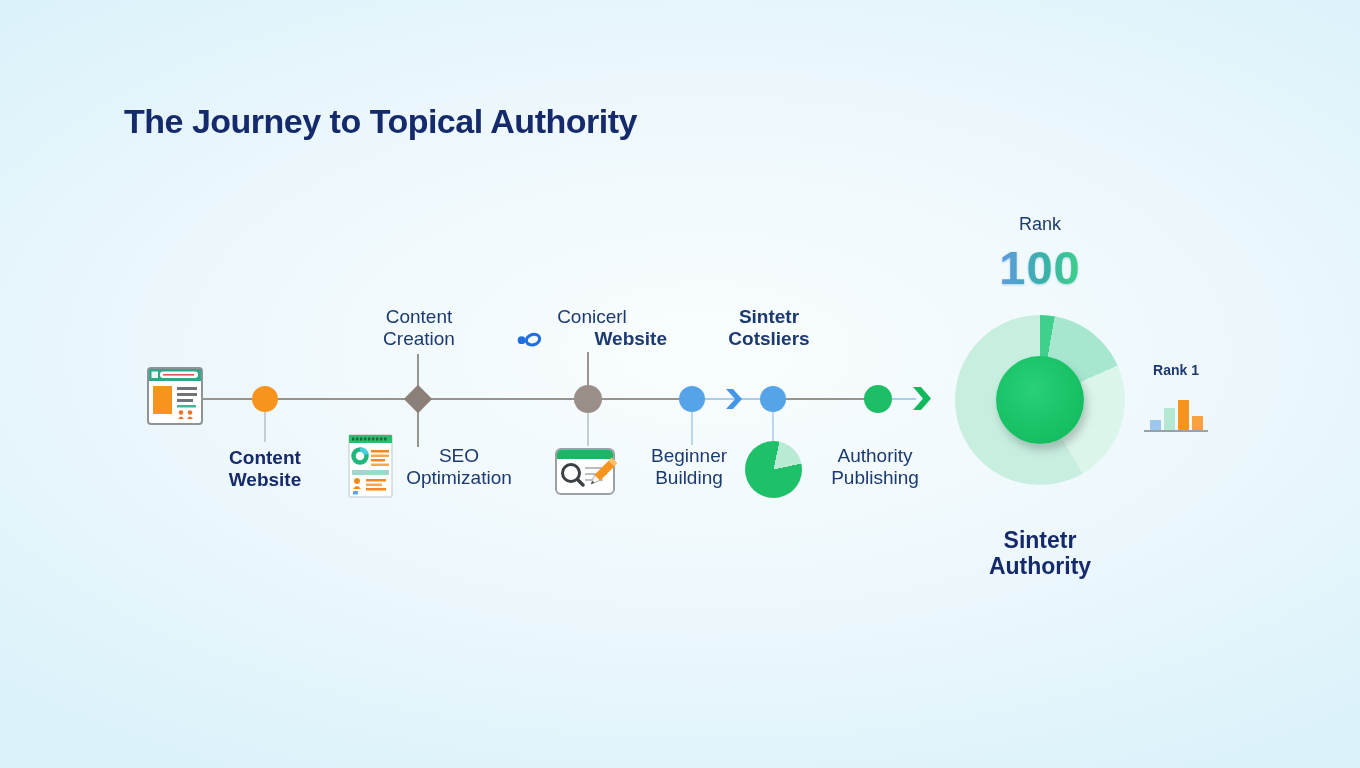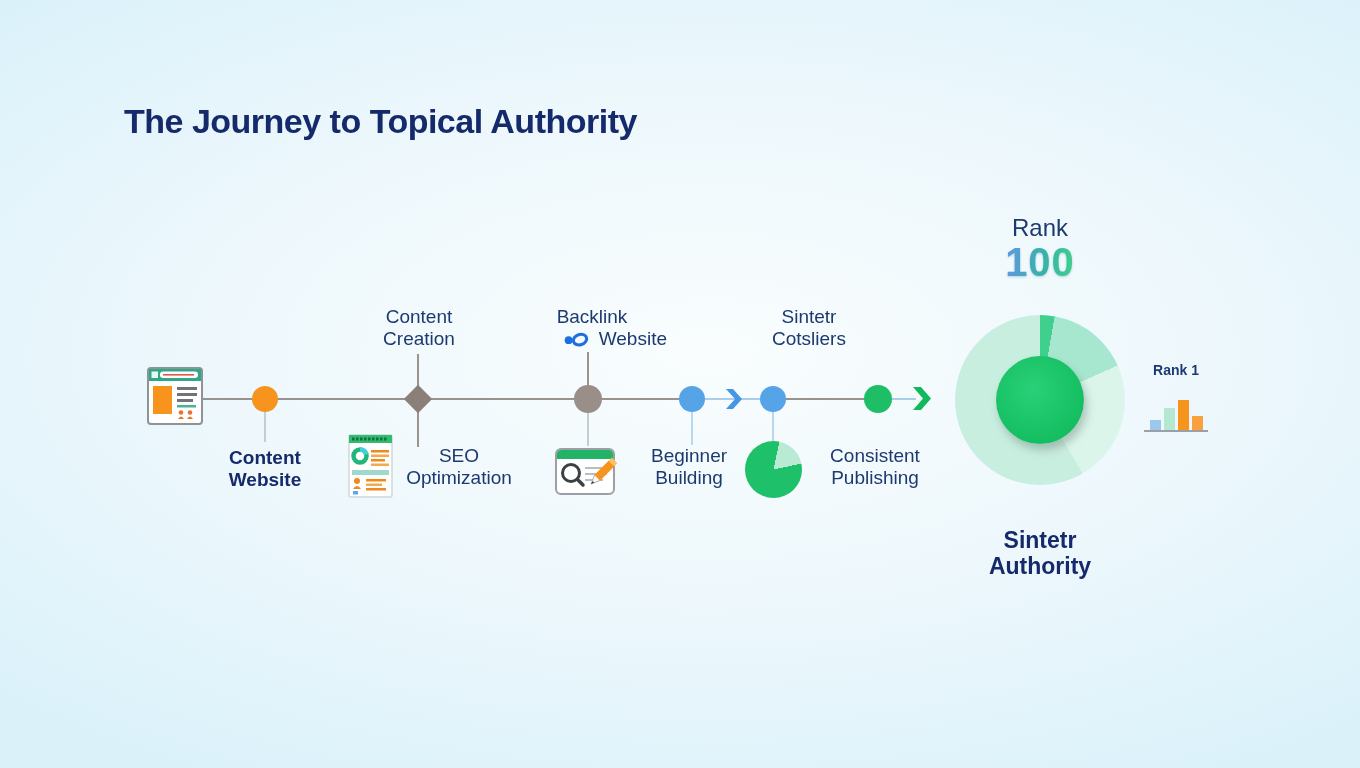--- a/index.html
+++ b/index.html
@@ -24,7 +24,7 @@
   }
   .label.bold{font-weight:700;color:#15296b;}
   .lab-row{display:flex;align-items:center;justify-content:flex-end;gap:8px;}
-  .rank-label{transform:translateX(-50%);font-size:24px;color:#1d3a6e;font-weight:500;}
+  .rank-label{transform:translateX(-50%);font-size:18px;color:#1d3a6e;font-weight:500;}
   .rank-value{
     transform:translateX(-50%);font-size:40px;font-weight:800;letter-spacing:1px;
     background:linear-gradient(95deg,#5b9bd9 10%,#38b2a8 55%,#3ecf8a 95%);

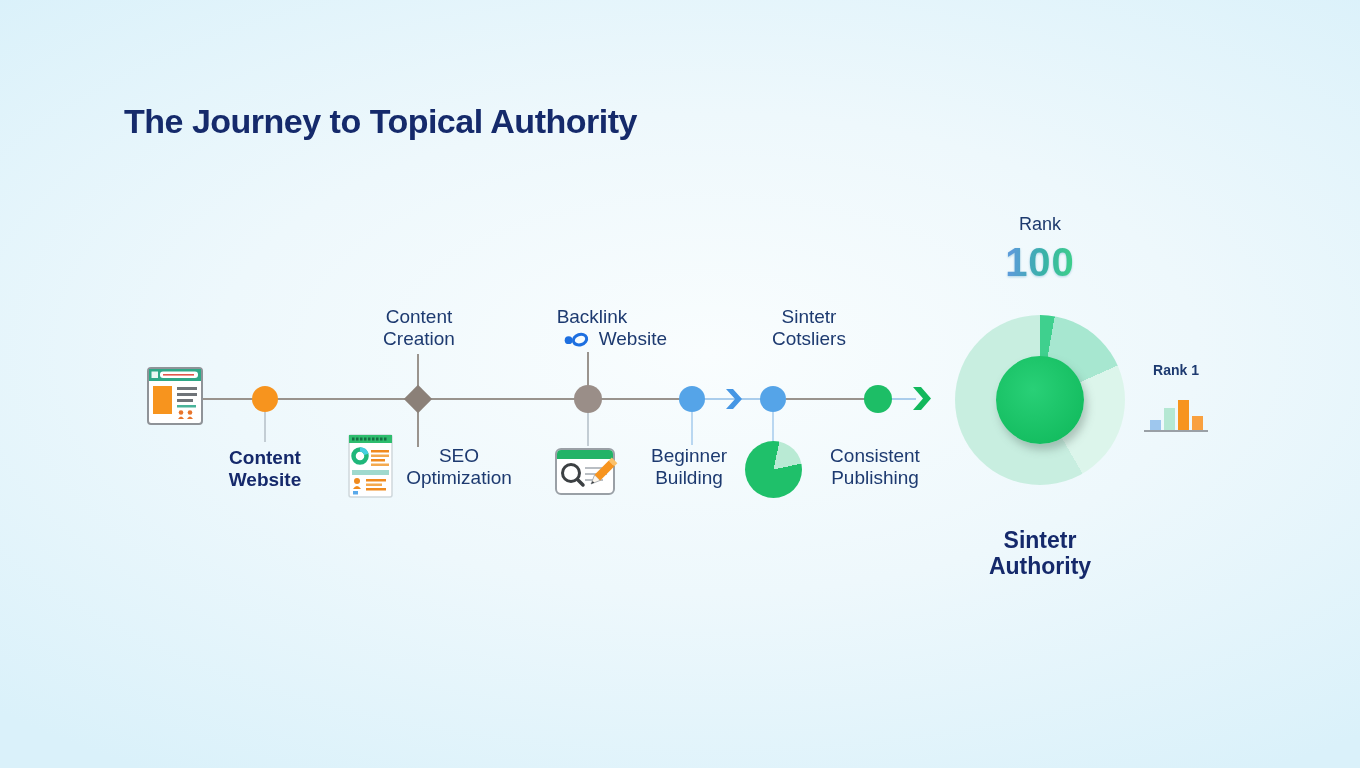--- a/index.html
+++ b/index.html
@@ -26,7 +26,7 @@
   .lab-row{display:flex;align-items:center;justify-content:flex-end;gap:8px;}
   .rank-label{transform:translateX(-50%);font-size:18px;color:#1d3a6e;font-weight:500;}
   .rank-value{
-    transform:translateX(-50%);font-size:40px;font-weight:800;letter-spacing:1px;
+    transform:translateX(-50%);font-size:47px;font-weight:800;letter-spacing:1px;
     background:linear-gradient(95deg,#5b9bd9 10%,#38b2a8 55%,#3ecf8a 95%);
     -webkit-background-clip:text;background-clip:text;color:transparent;
     filter:drop-shadow(0 1px 1px rgba(120,180,210,.55));

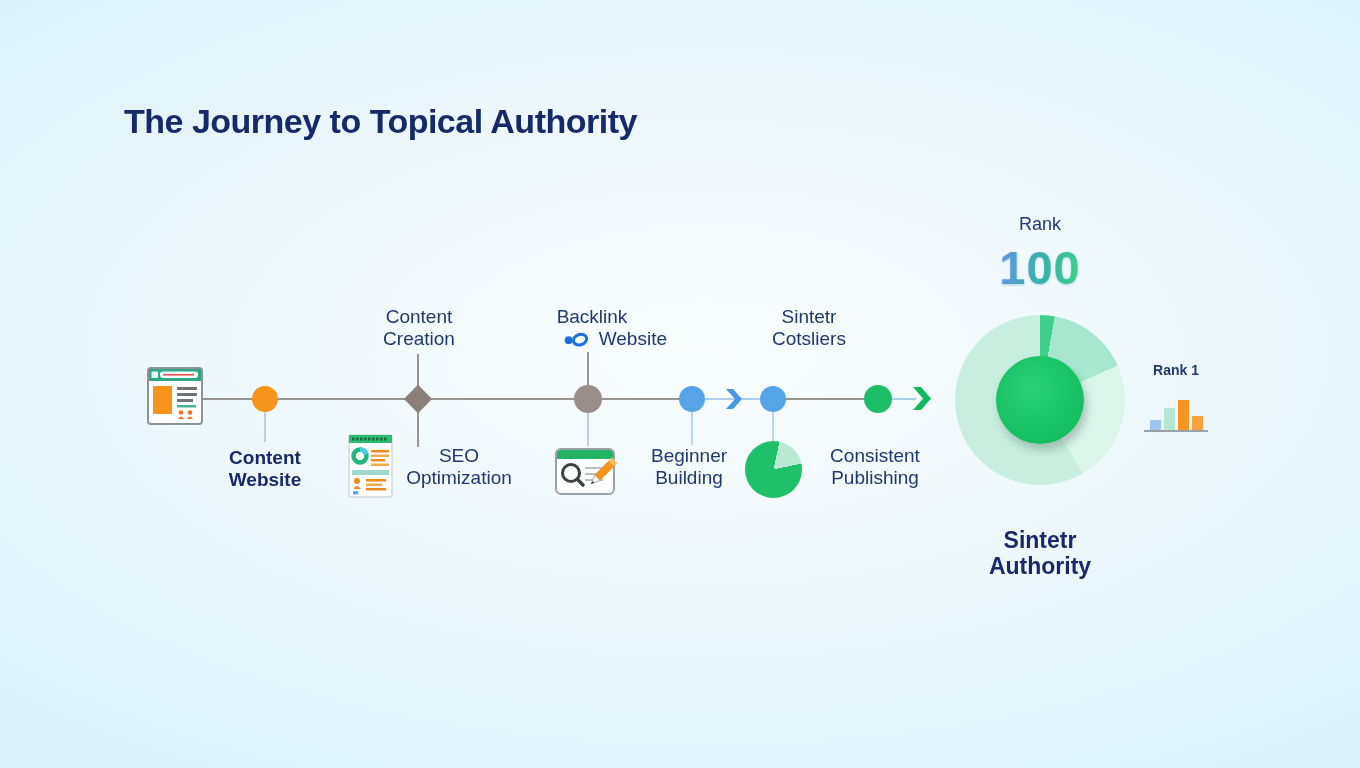--- a/index.html
+++ b/index.html
@@ -91,7 +91,7 @@
 <div class="abs label" style="left:419px;top:306px;width:110px;">Content Creation</div>
 <div class="abs label" style="left:459px;top:445px;width:130px;">SEO Optimization</div>
 <div class="abs label" style="left:592px;top:306px;width:150px;">
-  <div>Backlink</div>
+  <div>Conicerl</div>
   <div class="lab-row">
     <svg width="27" height="17" viewBox="0 0 27 17">
       <circle cx="4.6" cy="9.2" r="3.9" fill="#1d6fe0"></circle>

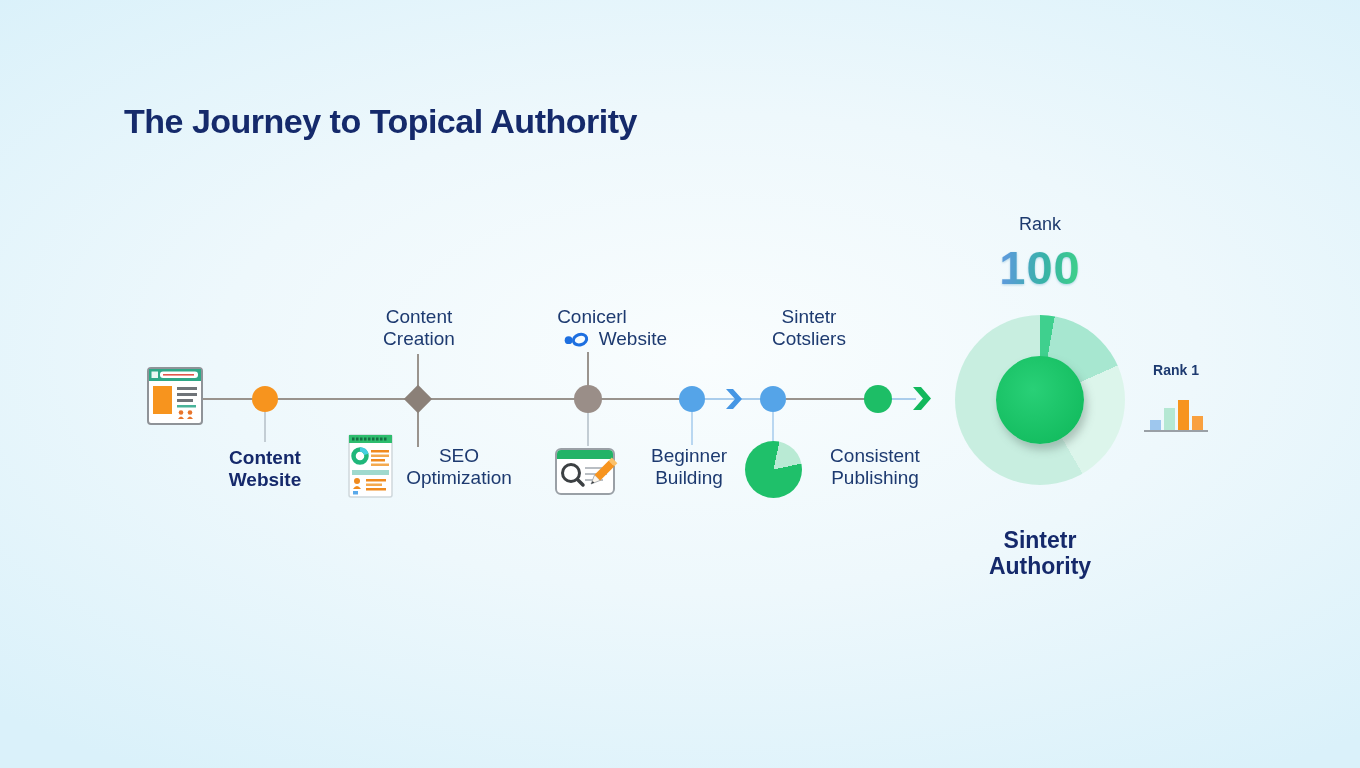--- a/index.html
+++ b/index.html
@@ -101,7 +101,7 @@
   </div>
 </div>
 <div class="abs label" style="left:689px;top:445px;width:110px;">Beginner Building</div>
-<div class="abs label" style="left:809px;top:306px;width:100px;">Sintetr Cotsliers</div>
+<div class="abs label" style="left:769px;top:306px;width:100px;font-weight:bold;">Sintetr Cotsliers</div>
 <div class="abs label" style="left:875px;top:445px;width:130px;">Consistent Publishing</div>
 
 <svg class="abs" style="left:147px;top:367px;" width="56" height="58" viewBox="0 0 56 58">

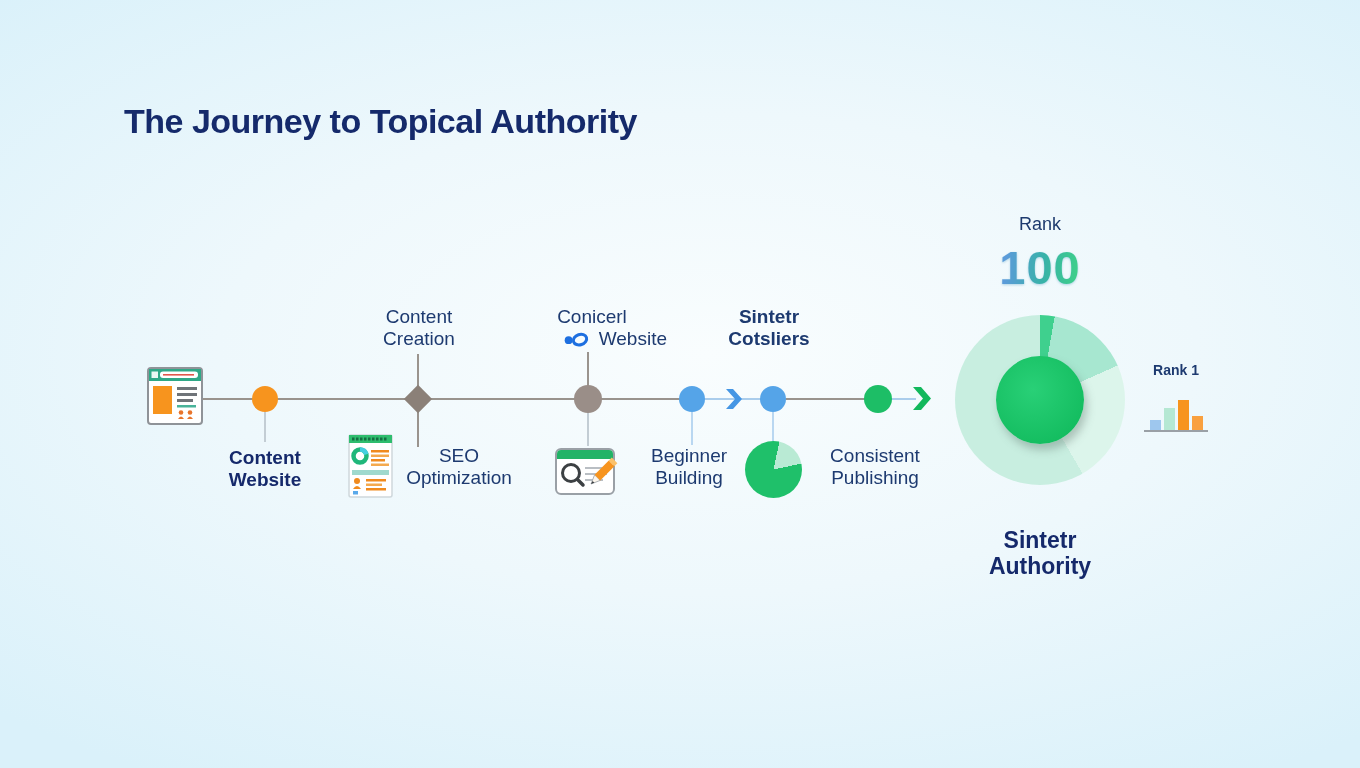--- a/index.html
+++ b/index.html
@@ -23,7 +23,7 @@
     transform:translateX(-50%);
   }
   .label.bold{font-weight:700;color:#15296b;}
-  .lab-row{display:flex;align-items:center;justify-content:flex-end;gap:8px;}
+  .lab-row{display:flex;align-items:center;justify-content:space-between;gap:8px;font-weight:bold;}
   .rank-label{transform:translateX(-50%);font-size:18px;color:#1d3a6e;font-weight:500;}
   .rank-value{
     transform:translateX(-50%);font-size:47px;font-weight:800;letter-spacing:1px;

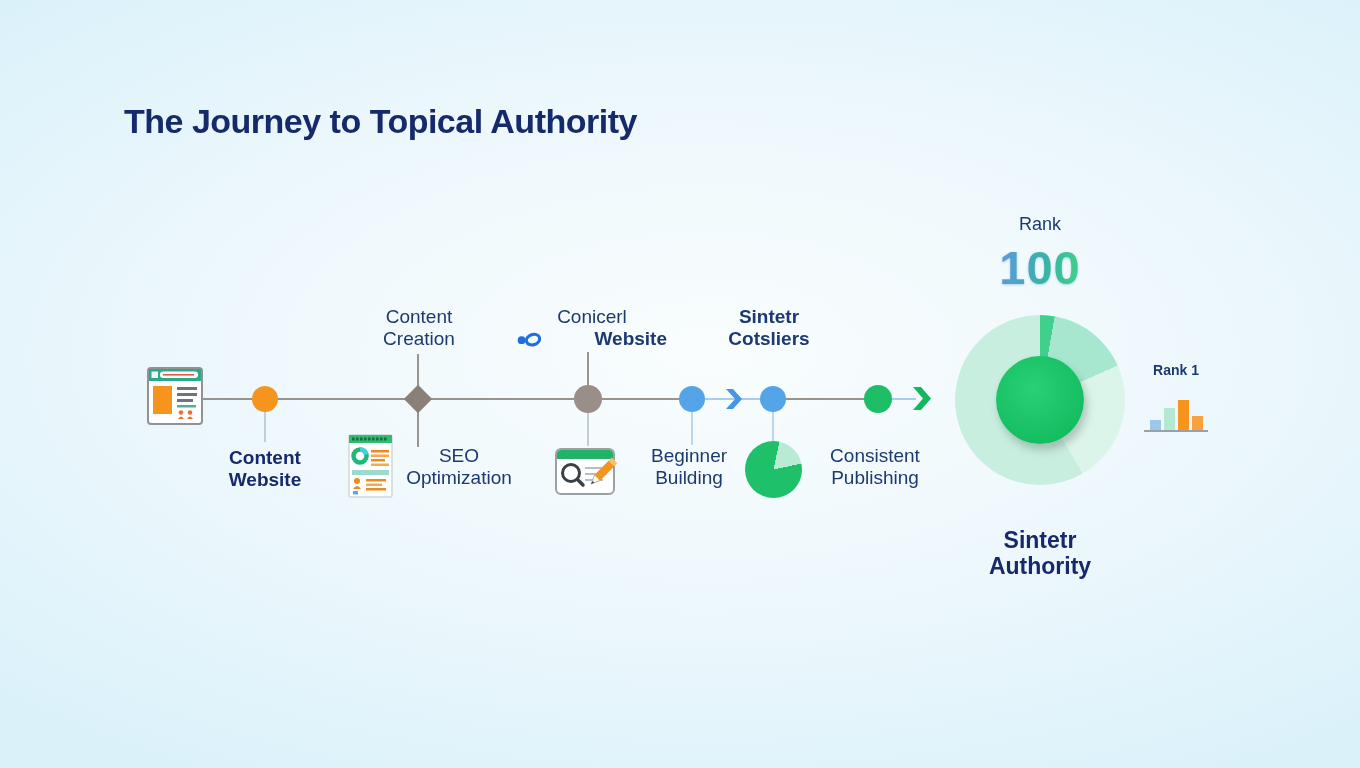--- a/index.html
+++ b/index.html
@@ -102,7 +102,7 @@
 </div>
 <div class="abs label" style="left:689px;top:445px;width:110px;">Beginner Building</div>
 <div class="abs label" style="left:769px;top:306px;width:100px;font-weight:bold;">Sintetr Cotsliers</div>
-<div class="abs label" style="left:875px;top:445px;width:130px;">Consistent Publishing</div>
+<div class="abs label" style="left:875px;top:445px;width:130px;">Authority Publishing</div>
 
 <svg class="abs" style="left:147px;top:367px;" width="56" height="58" viewBox="0 0 56 58">
   <rect x="1" y="1" width="54" height="56" rx="3" fill="#ffffff" stroke="#8f9398" stroke-width="2"></rect>

